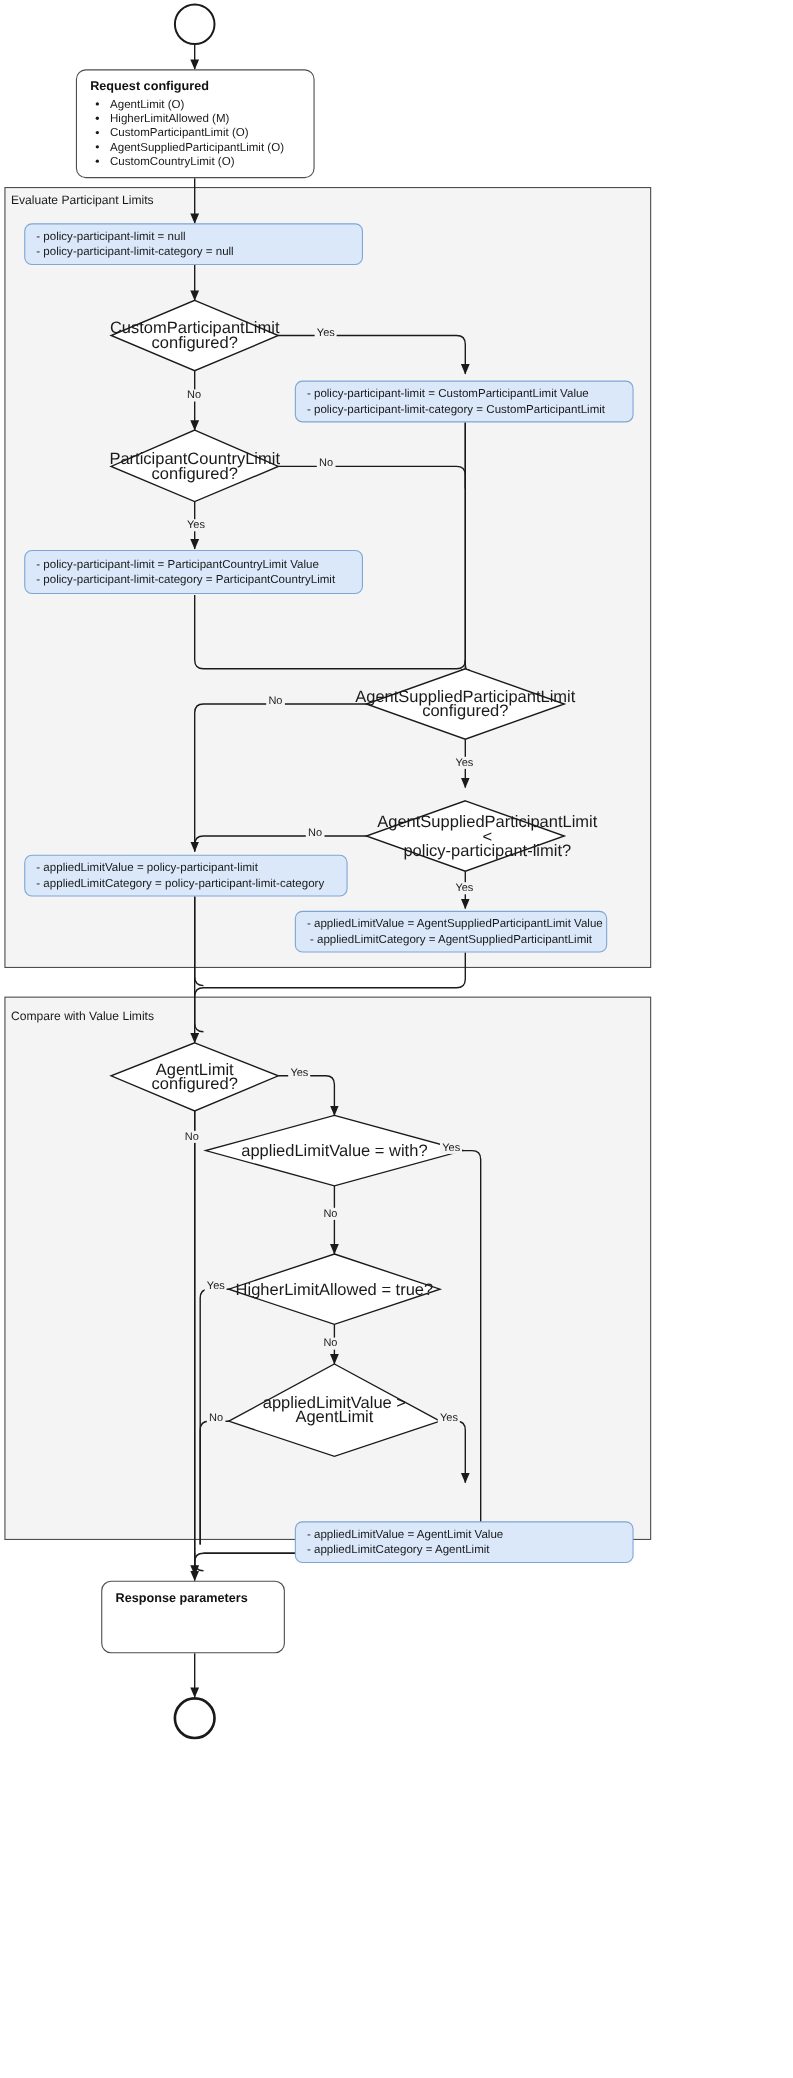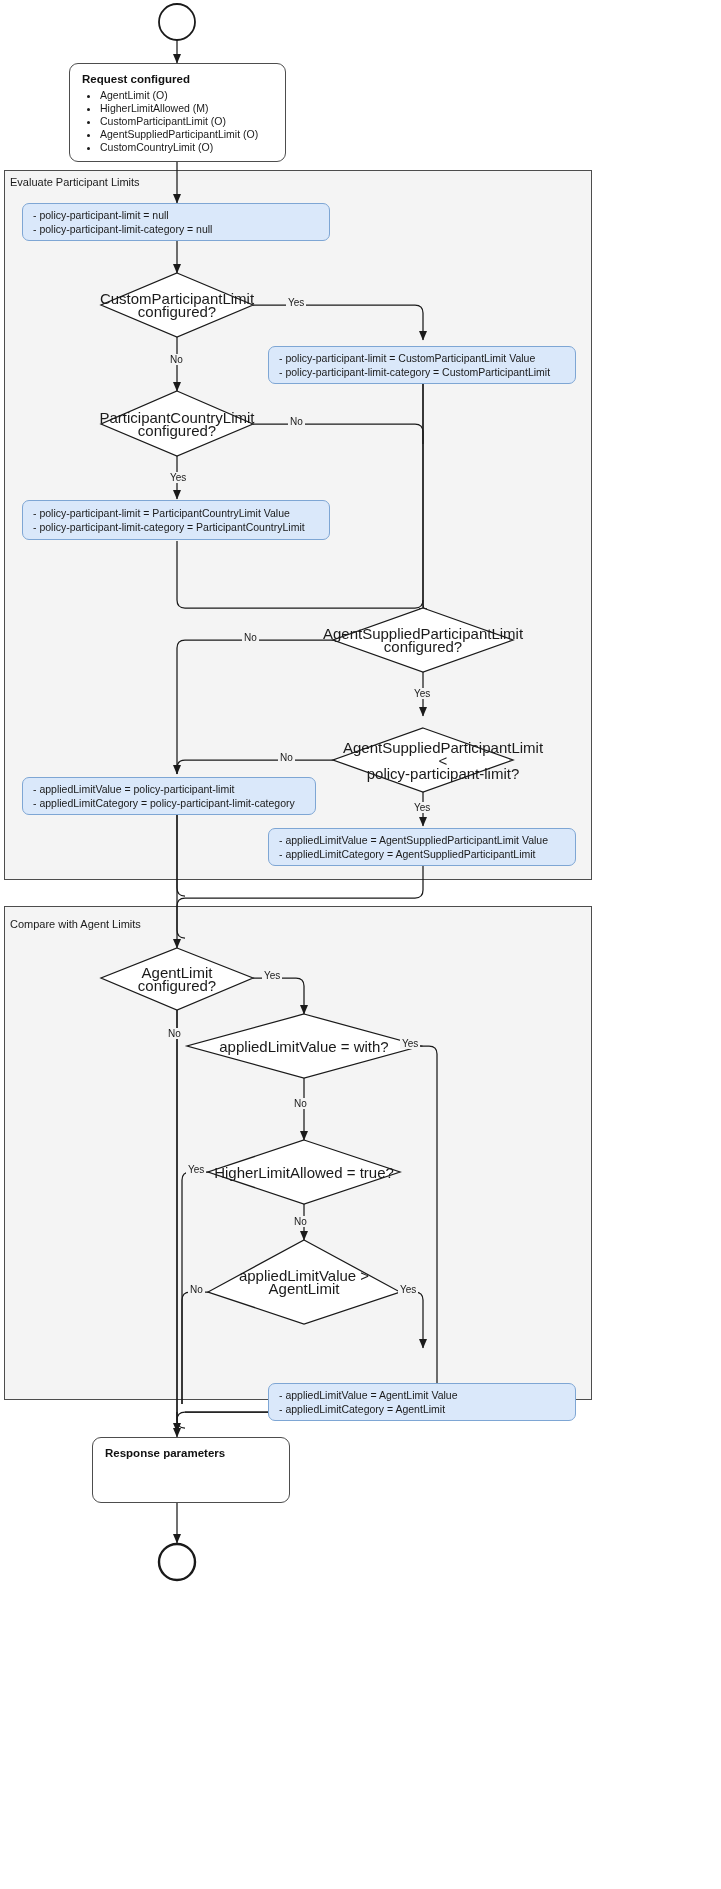--- a/index.html
+++ b/index.html
@@ -187,7 +187,7 @@
     <div>- appliedLimitCategory = policy-participant-limit-category</div>
   </div>
 
-  <div class="node assign" style="left:268px;top:828px;width:308px;height:38px;">
+  <div class="node assign" style="left:268px;top:828px;width:284px;height:38px;text-align:center;">
     <div>- appliedLimitValue = AgentSuppliedParticipantLimit Value</div>
     <div>- appliedLimitCategory = AgentSuppliedParticipantLimit</div>
   </div>

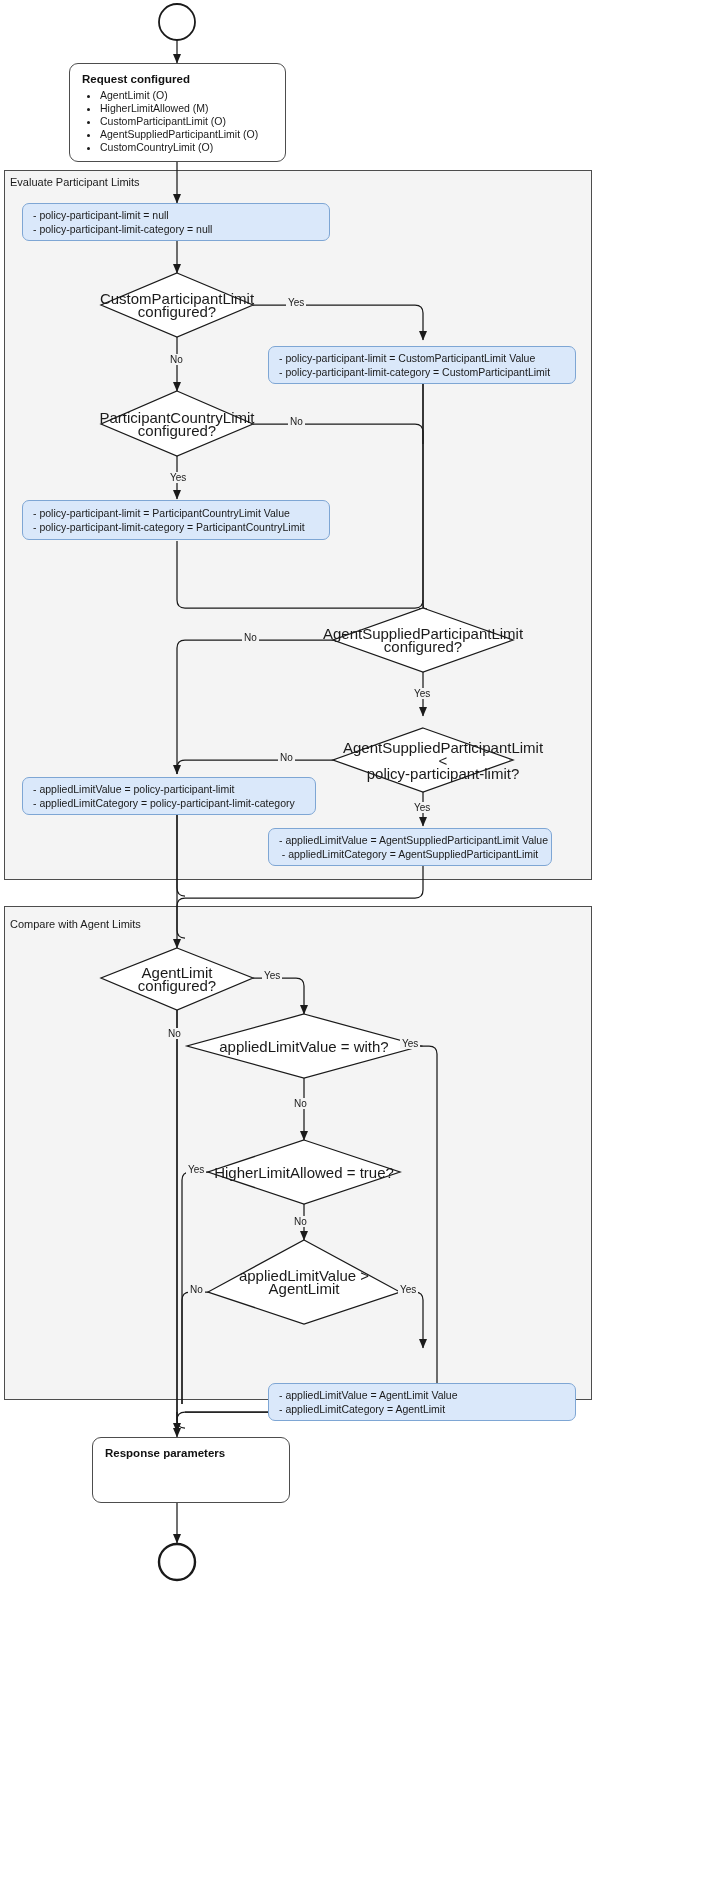--- a/index.html
+++ b/index.html
@@ -29,7 +29,7 @@
   <div class="lane" style="left:4px;top:906px;width:588px;height:494px;"></div>
 
   <div class="lane-title" style="left:10px;top:176px;">Evaluate Participant Limits</div>
-  <div class="lane-title" style="left:10px;top:918px;">Compare with Agent Limits</div>
+  <div class="lane-title" style="left:10px;top:918px;">Compare with Value Limits</div>
 
   <svg id="wires" viewBox="0 0 721 1889">
     <defs>

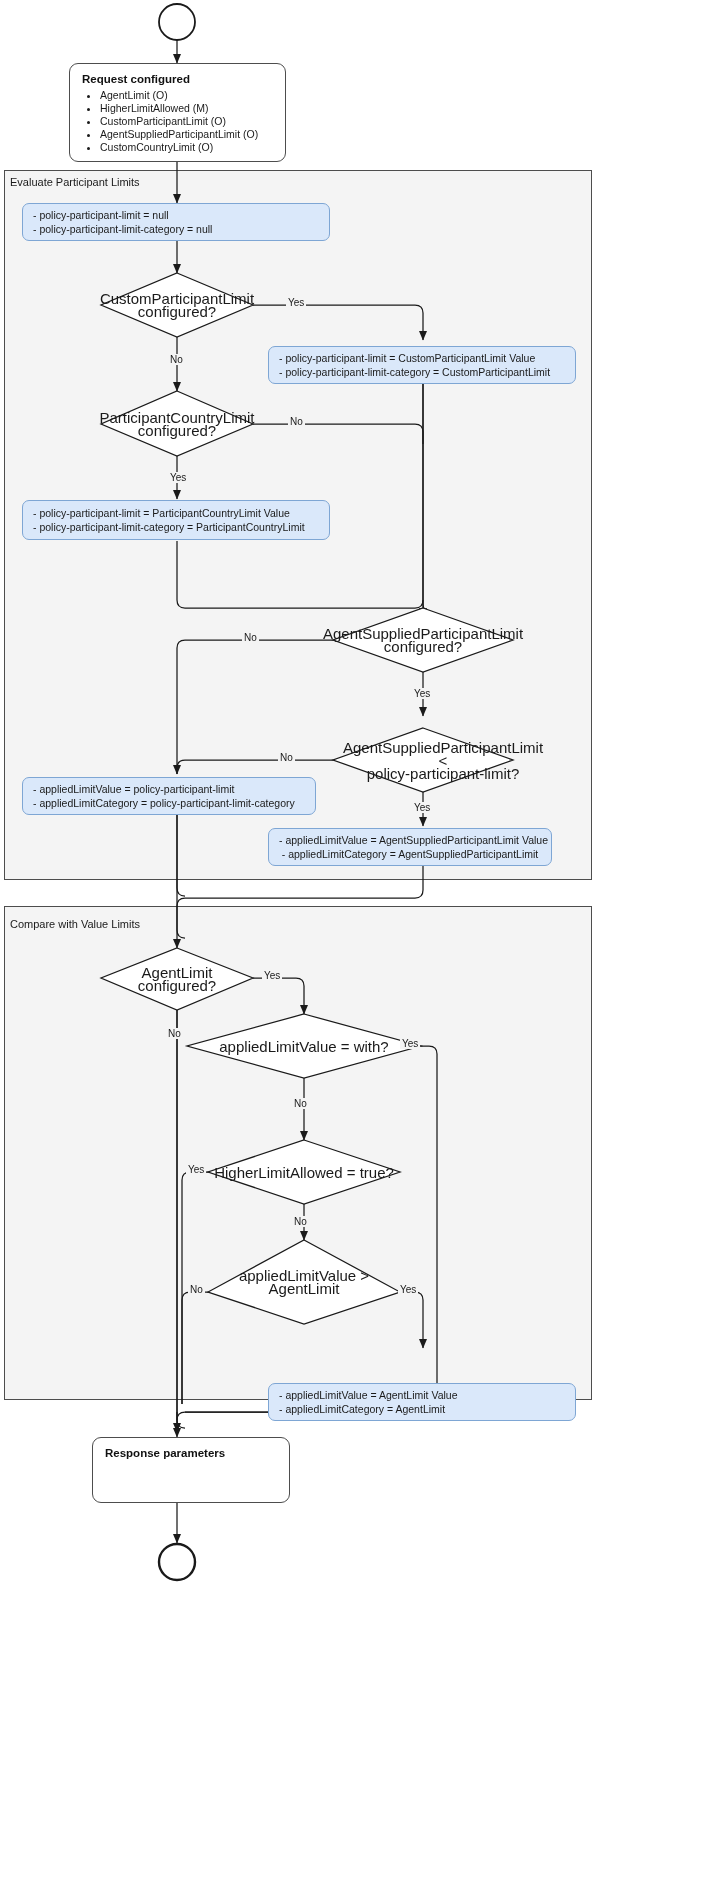--- a/index.html
+++ b/index.html
@@ -197,7 +197,7 @@
     <div>- appliedLimitCategory = AgentLimit</div>
   </div>
 
-  <div class="node rnd" style="left:92px;top:1437px;width:198px;height:66px;">
+  <div class="node rnd" style="left:92px;top:1437px;width:167px;height:66px;">
     <div class="hdr">Response parameters</div>
   </div>
 

